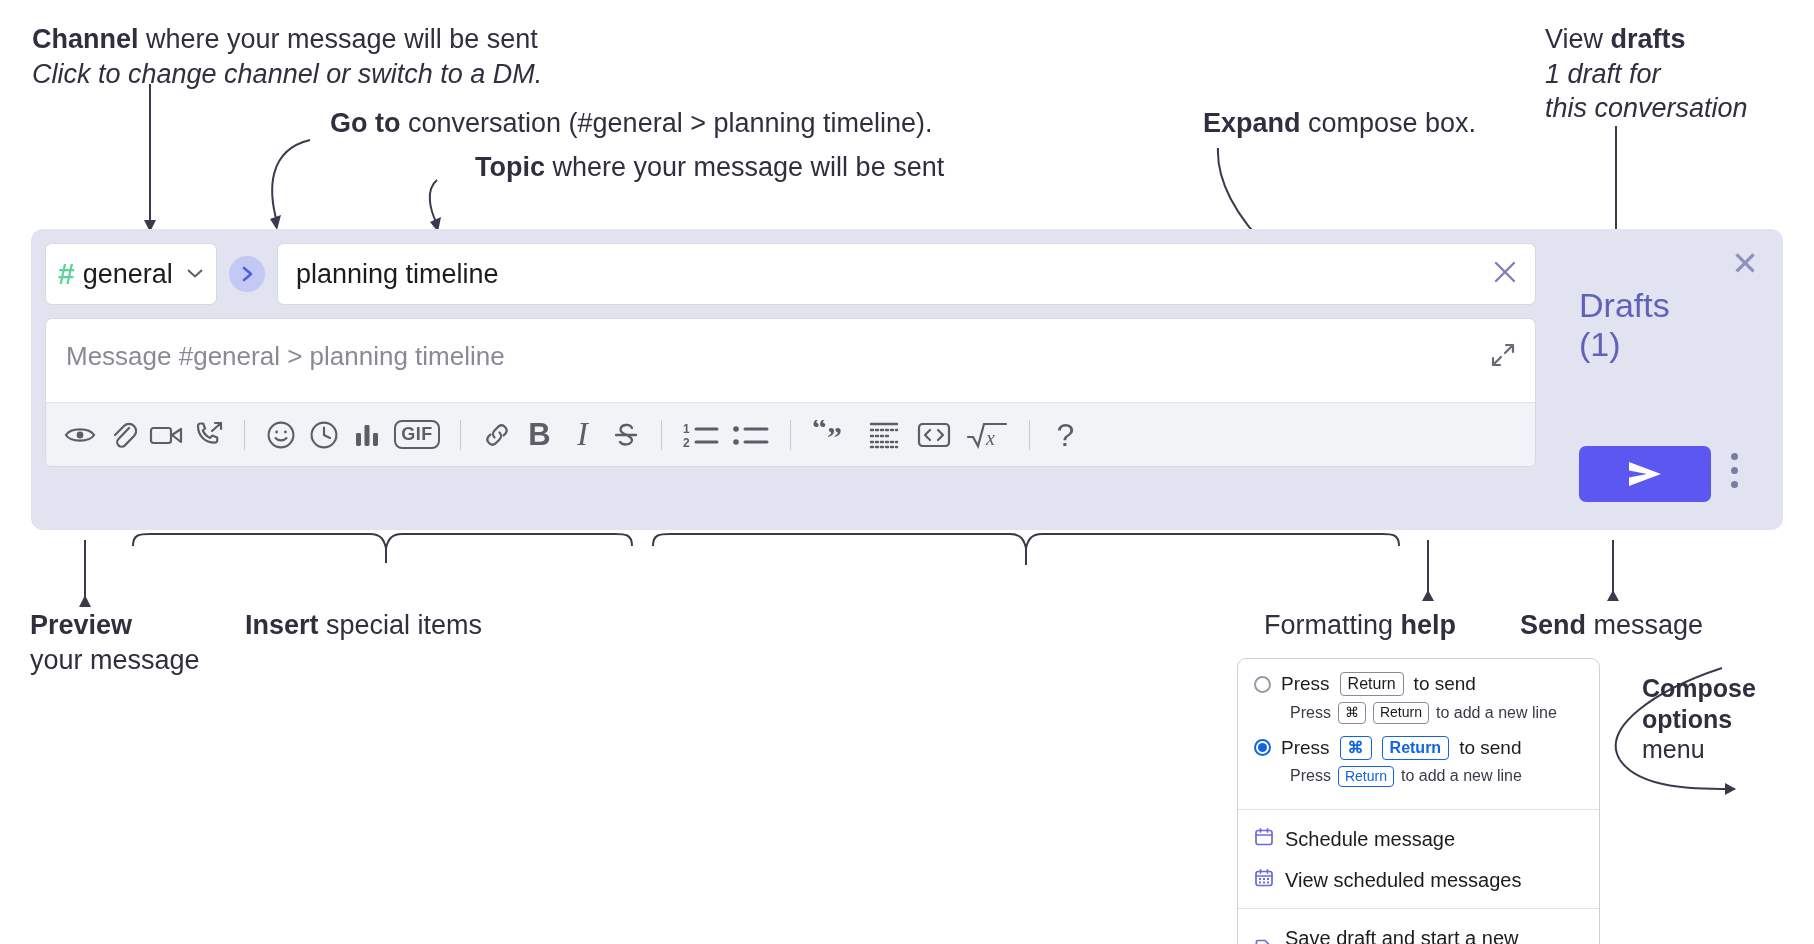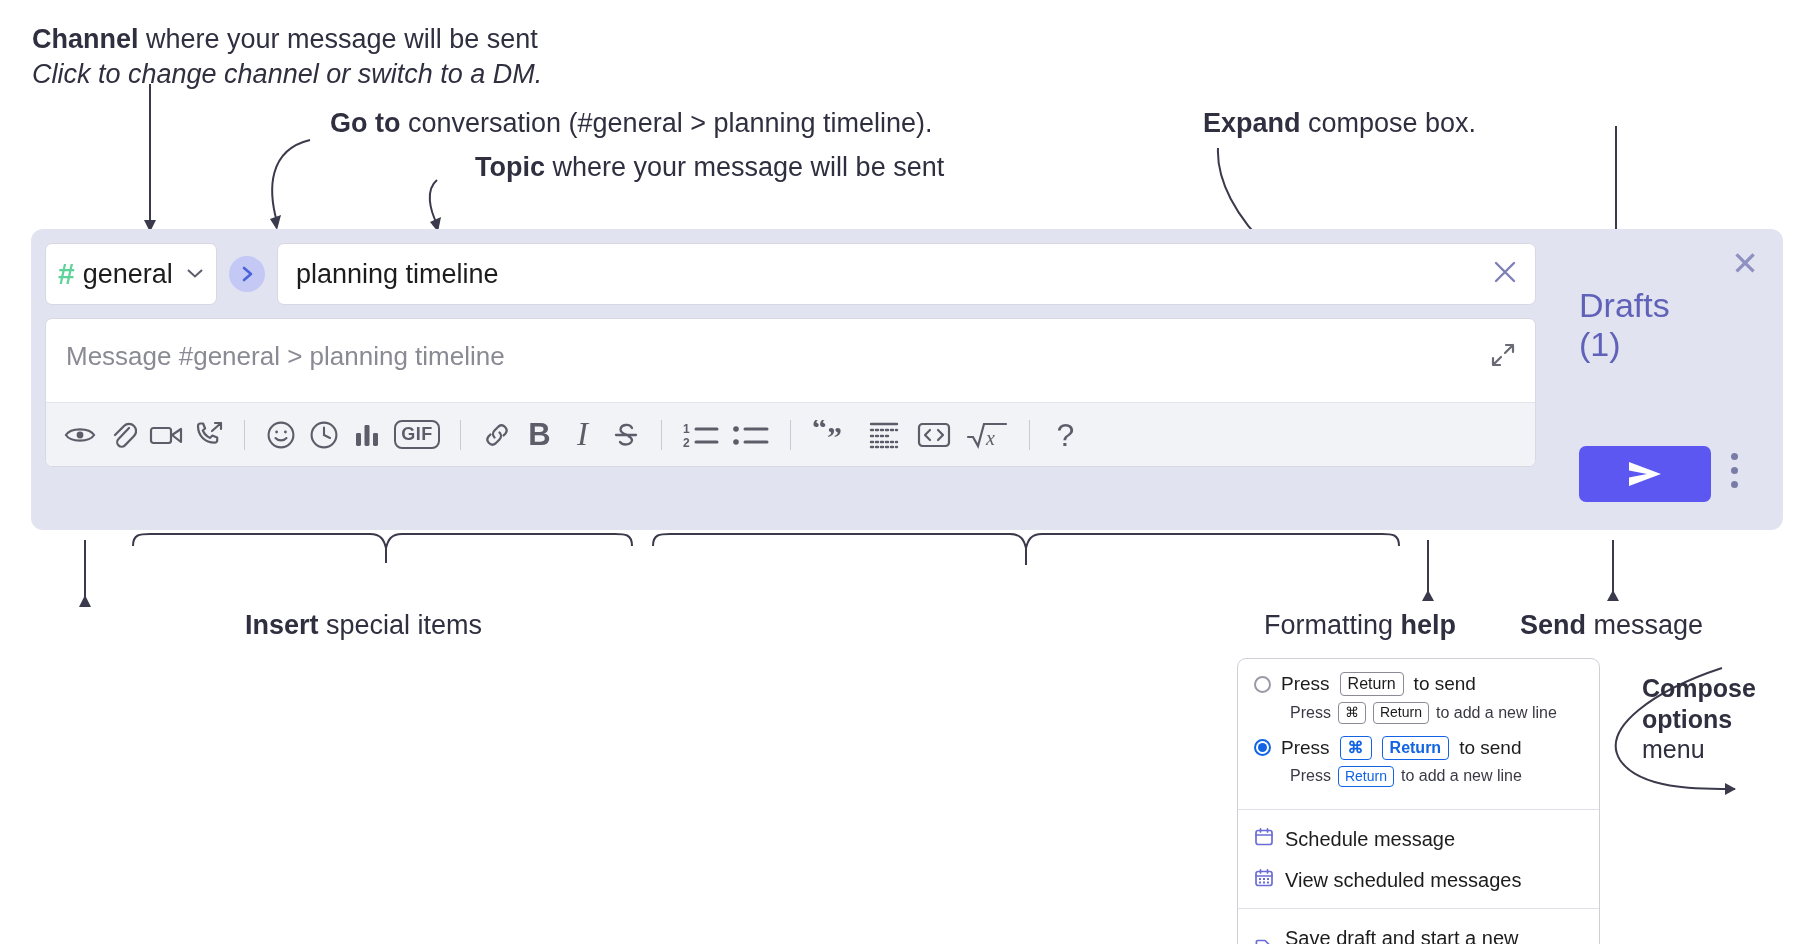--- a/index.html
+++ b/index.html
@@ -178,6 +178,11 @@
     <b>Expand</b><span> compose box.</span>
   </div>
 
+  <div class="anno a-lg" style="left:1545px; top:22px; width:260px;">
+    <div><span>View </span><b>drafts</b></div>
+    <div class="it">1 draft for</div>
+    <div class="it">this conversation</div>
+  </div>
 
 
   <div class="anno a-lg" style="left:245px; top:608px; width:420px;">

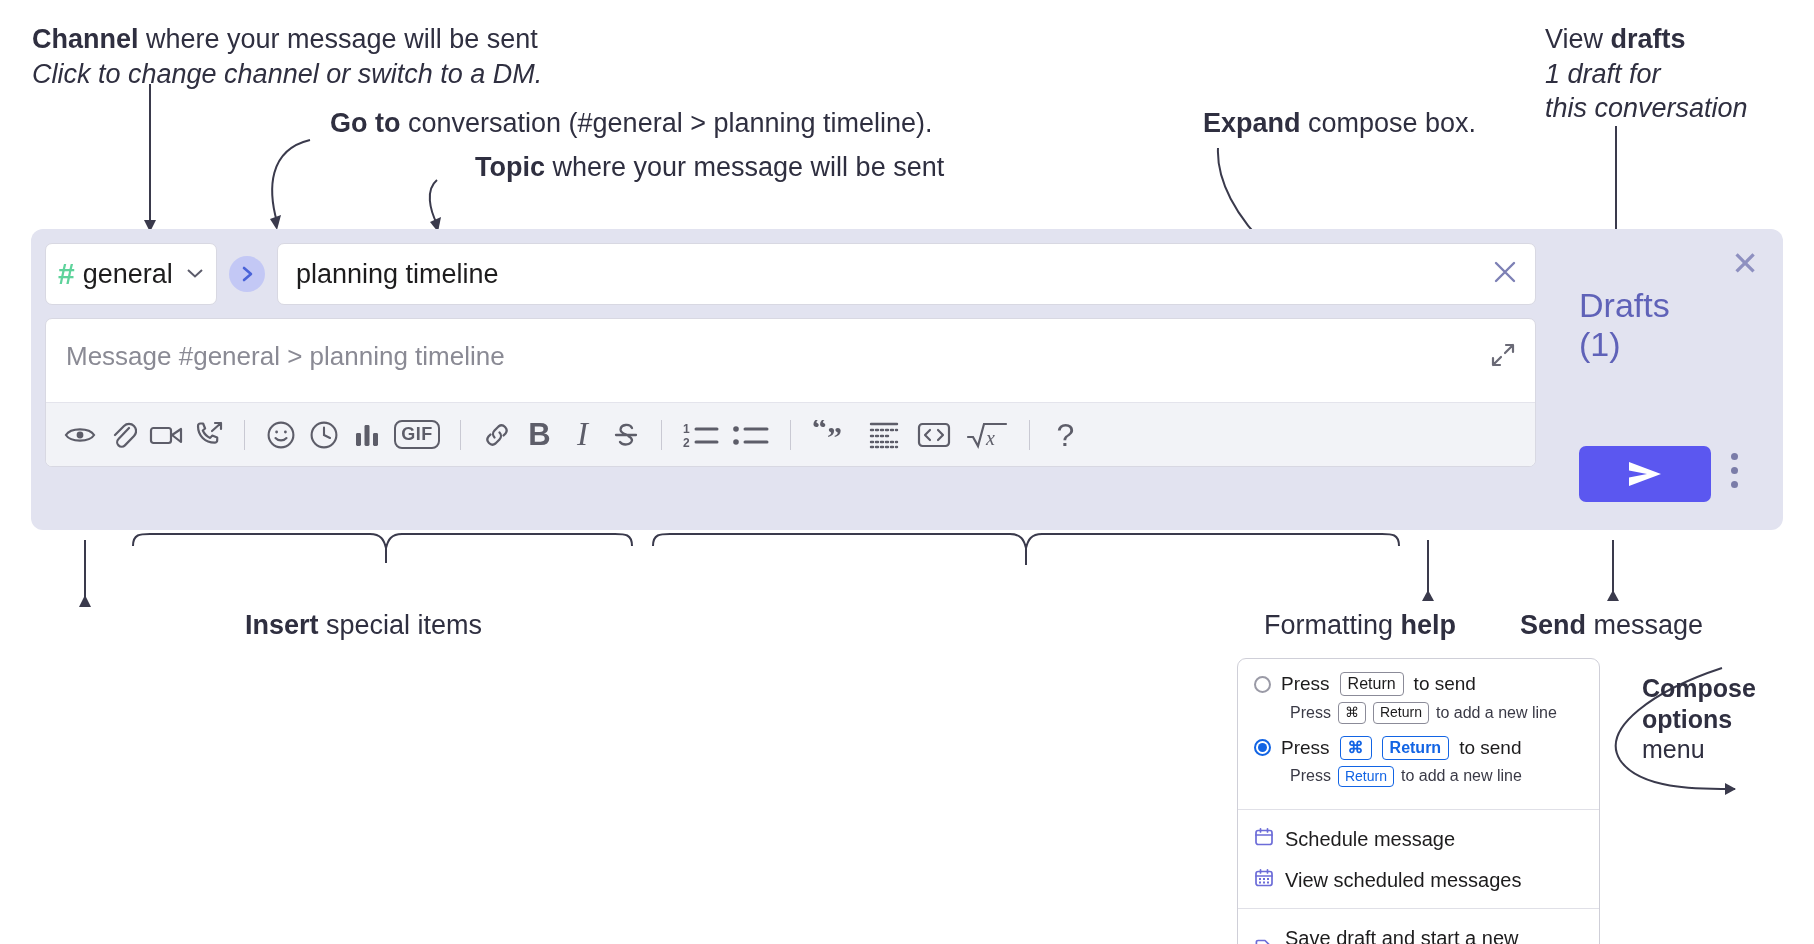--- a/index.html
+++ b/index.html
@@ -184,6 +184,10 @@
     <div class="it">this conversation</div>
   </div>
 
+  <div class="anno a-lg" style="left:30px; top:608px; width:230px;">
+    <div><b>Preview</b></div>
+    <div>your message</div>
+  </div>
 
   <div class="anno a-lg" style="left:245px; top:608px; width:420px;">
     <b>Insert</b><span> special items</span>

